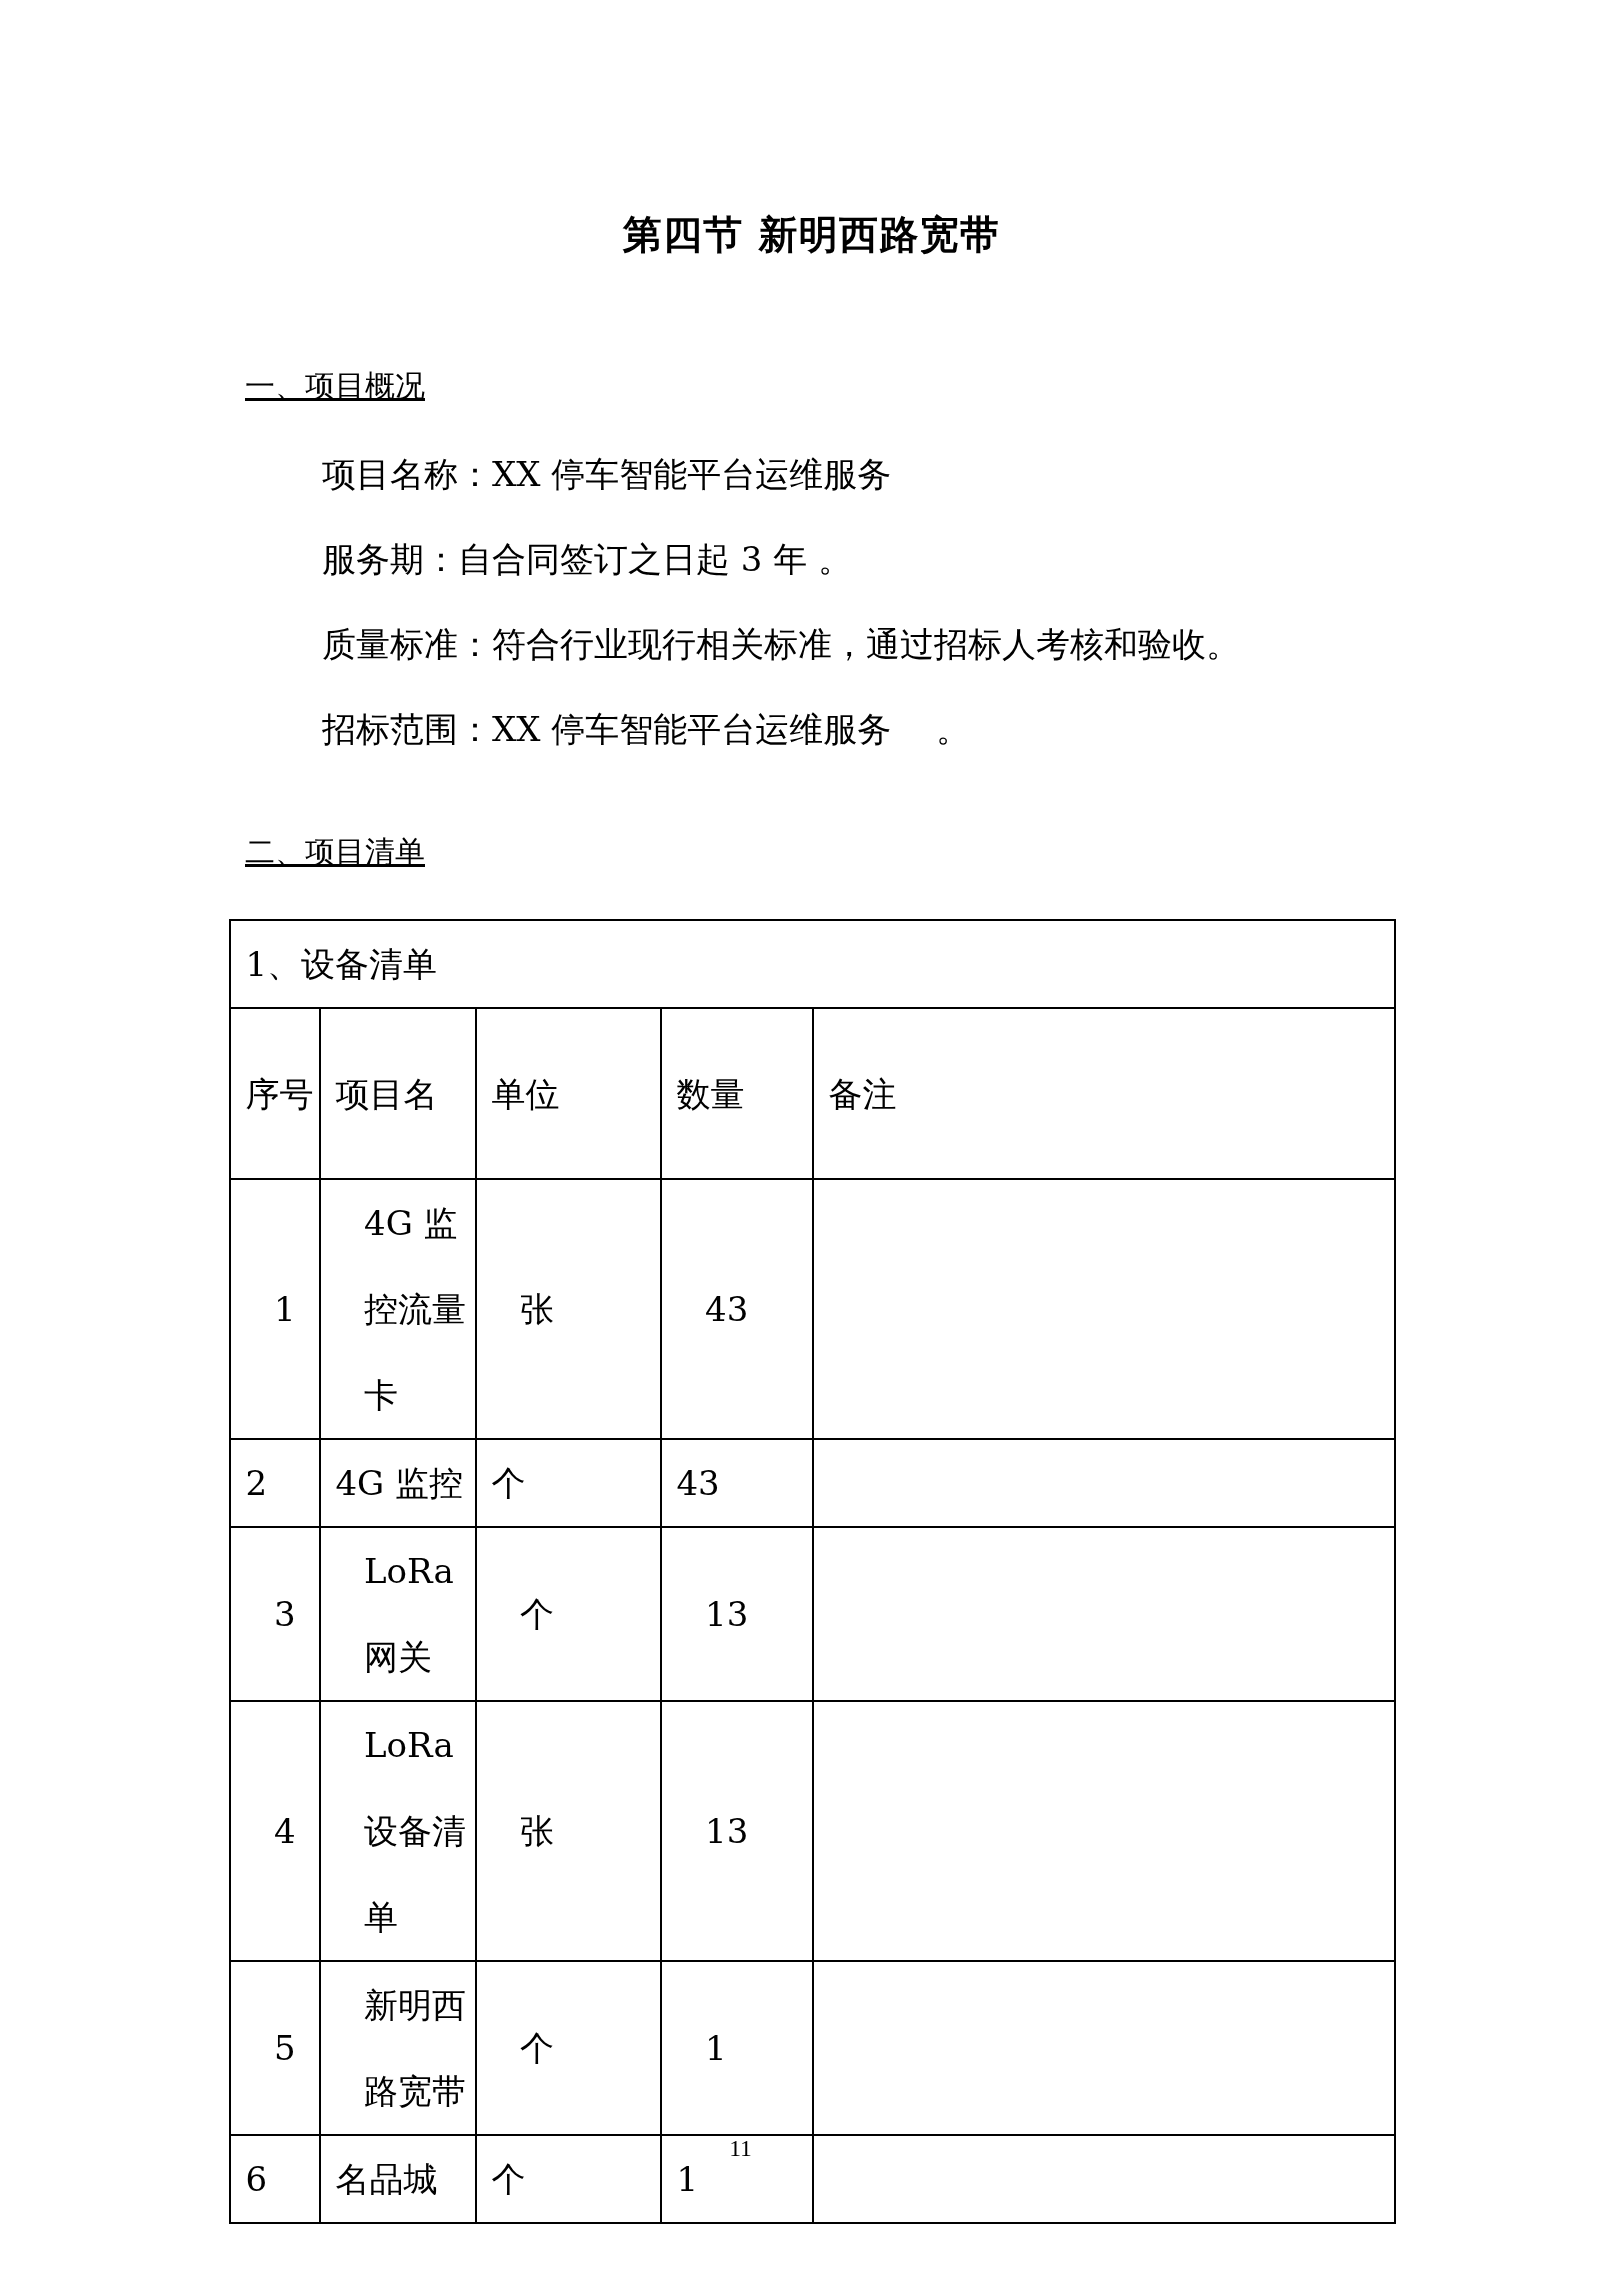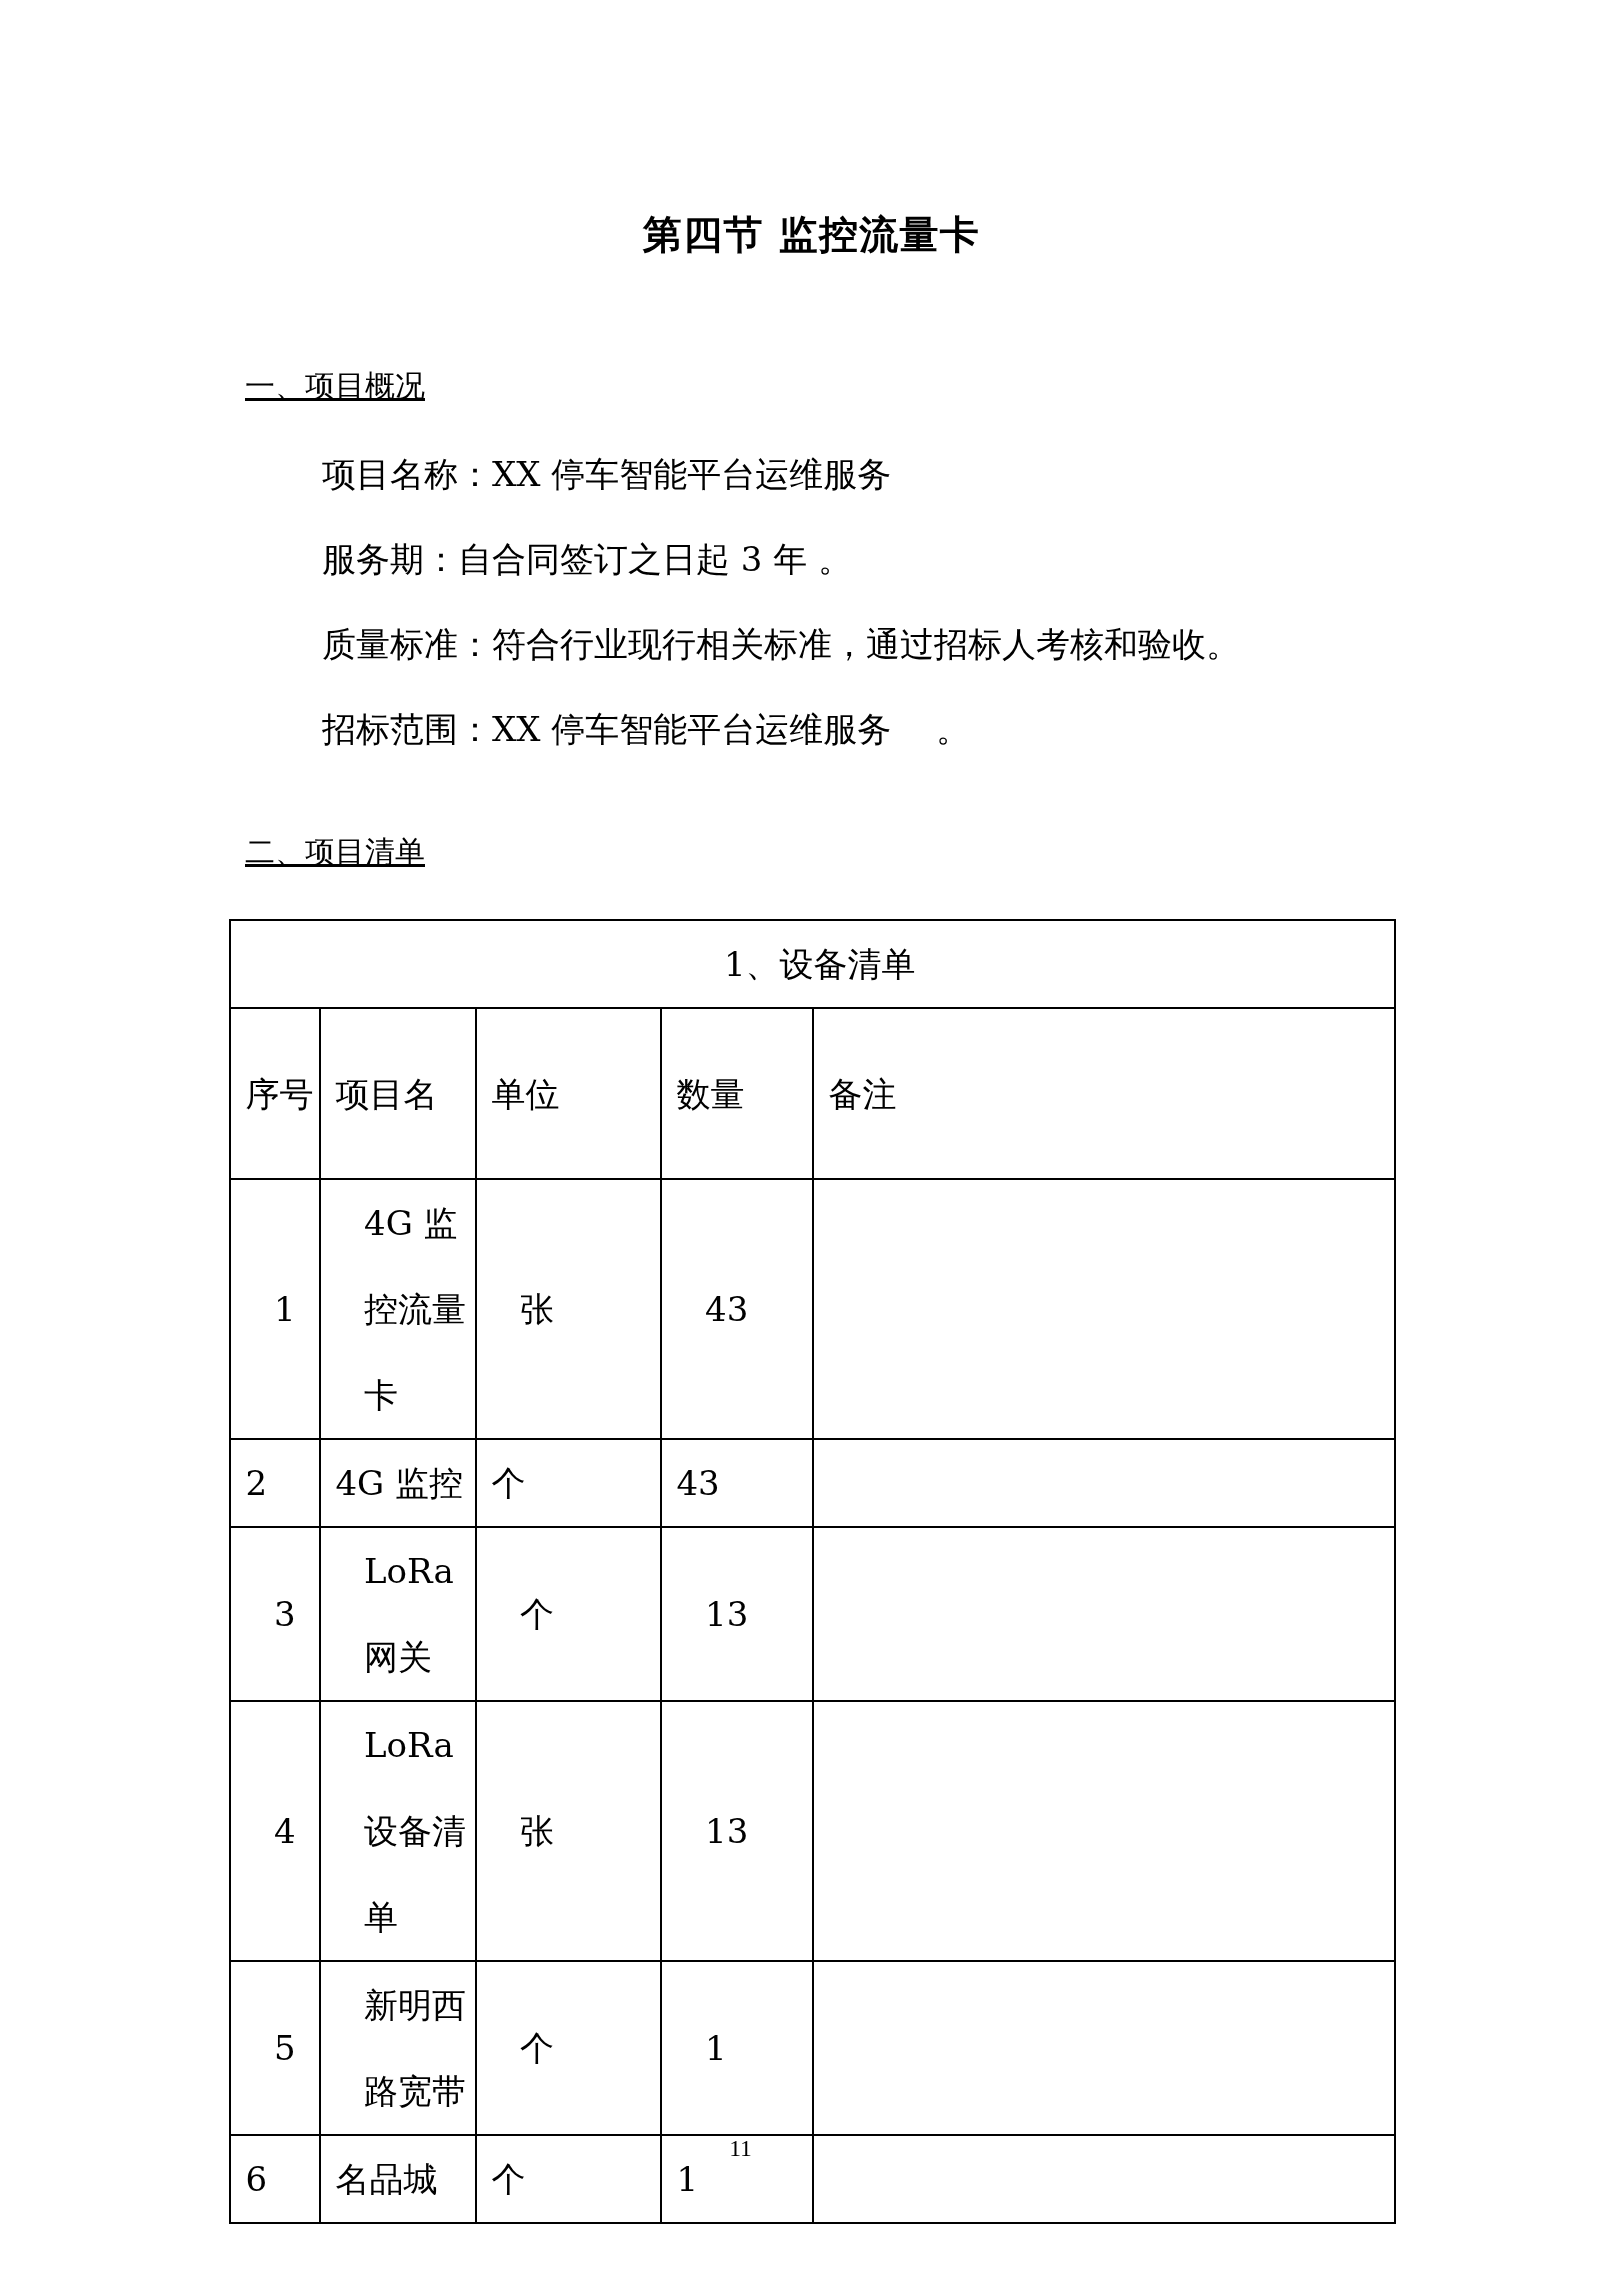--- a/index.html
+++ b/index.html
@@ -24,7 +24,7 @@
 </head>
 <body>
 
-<div class="title">第四节 监控流量卡</div>
+<div class="title">第四节 新明西路宽带</div>
 
 <div class="h1" style="top:366px;">一、项目概况</div>
 <div class="para" style="top:452px;">项目名称：XX 停车智能平台运维服务</div>

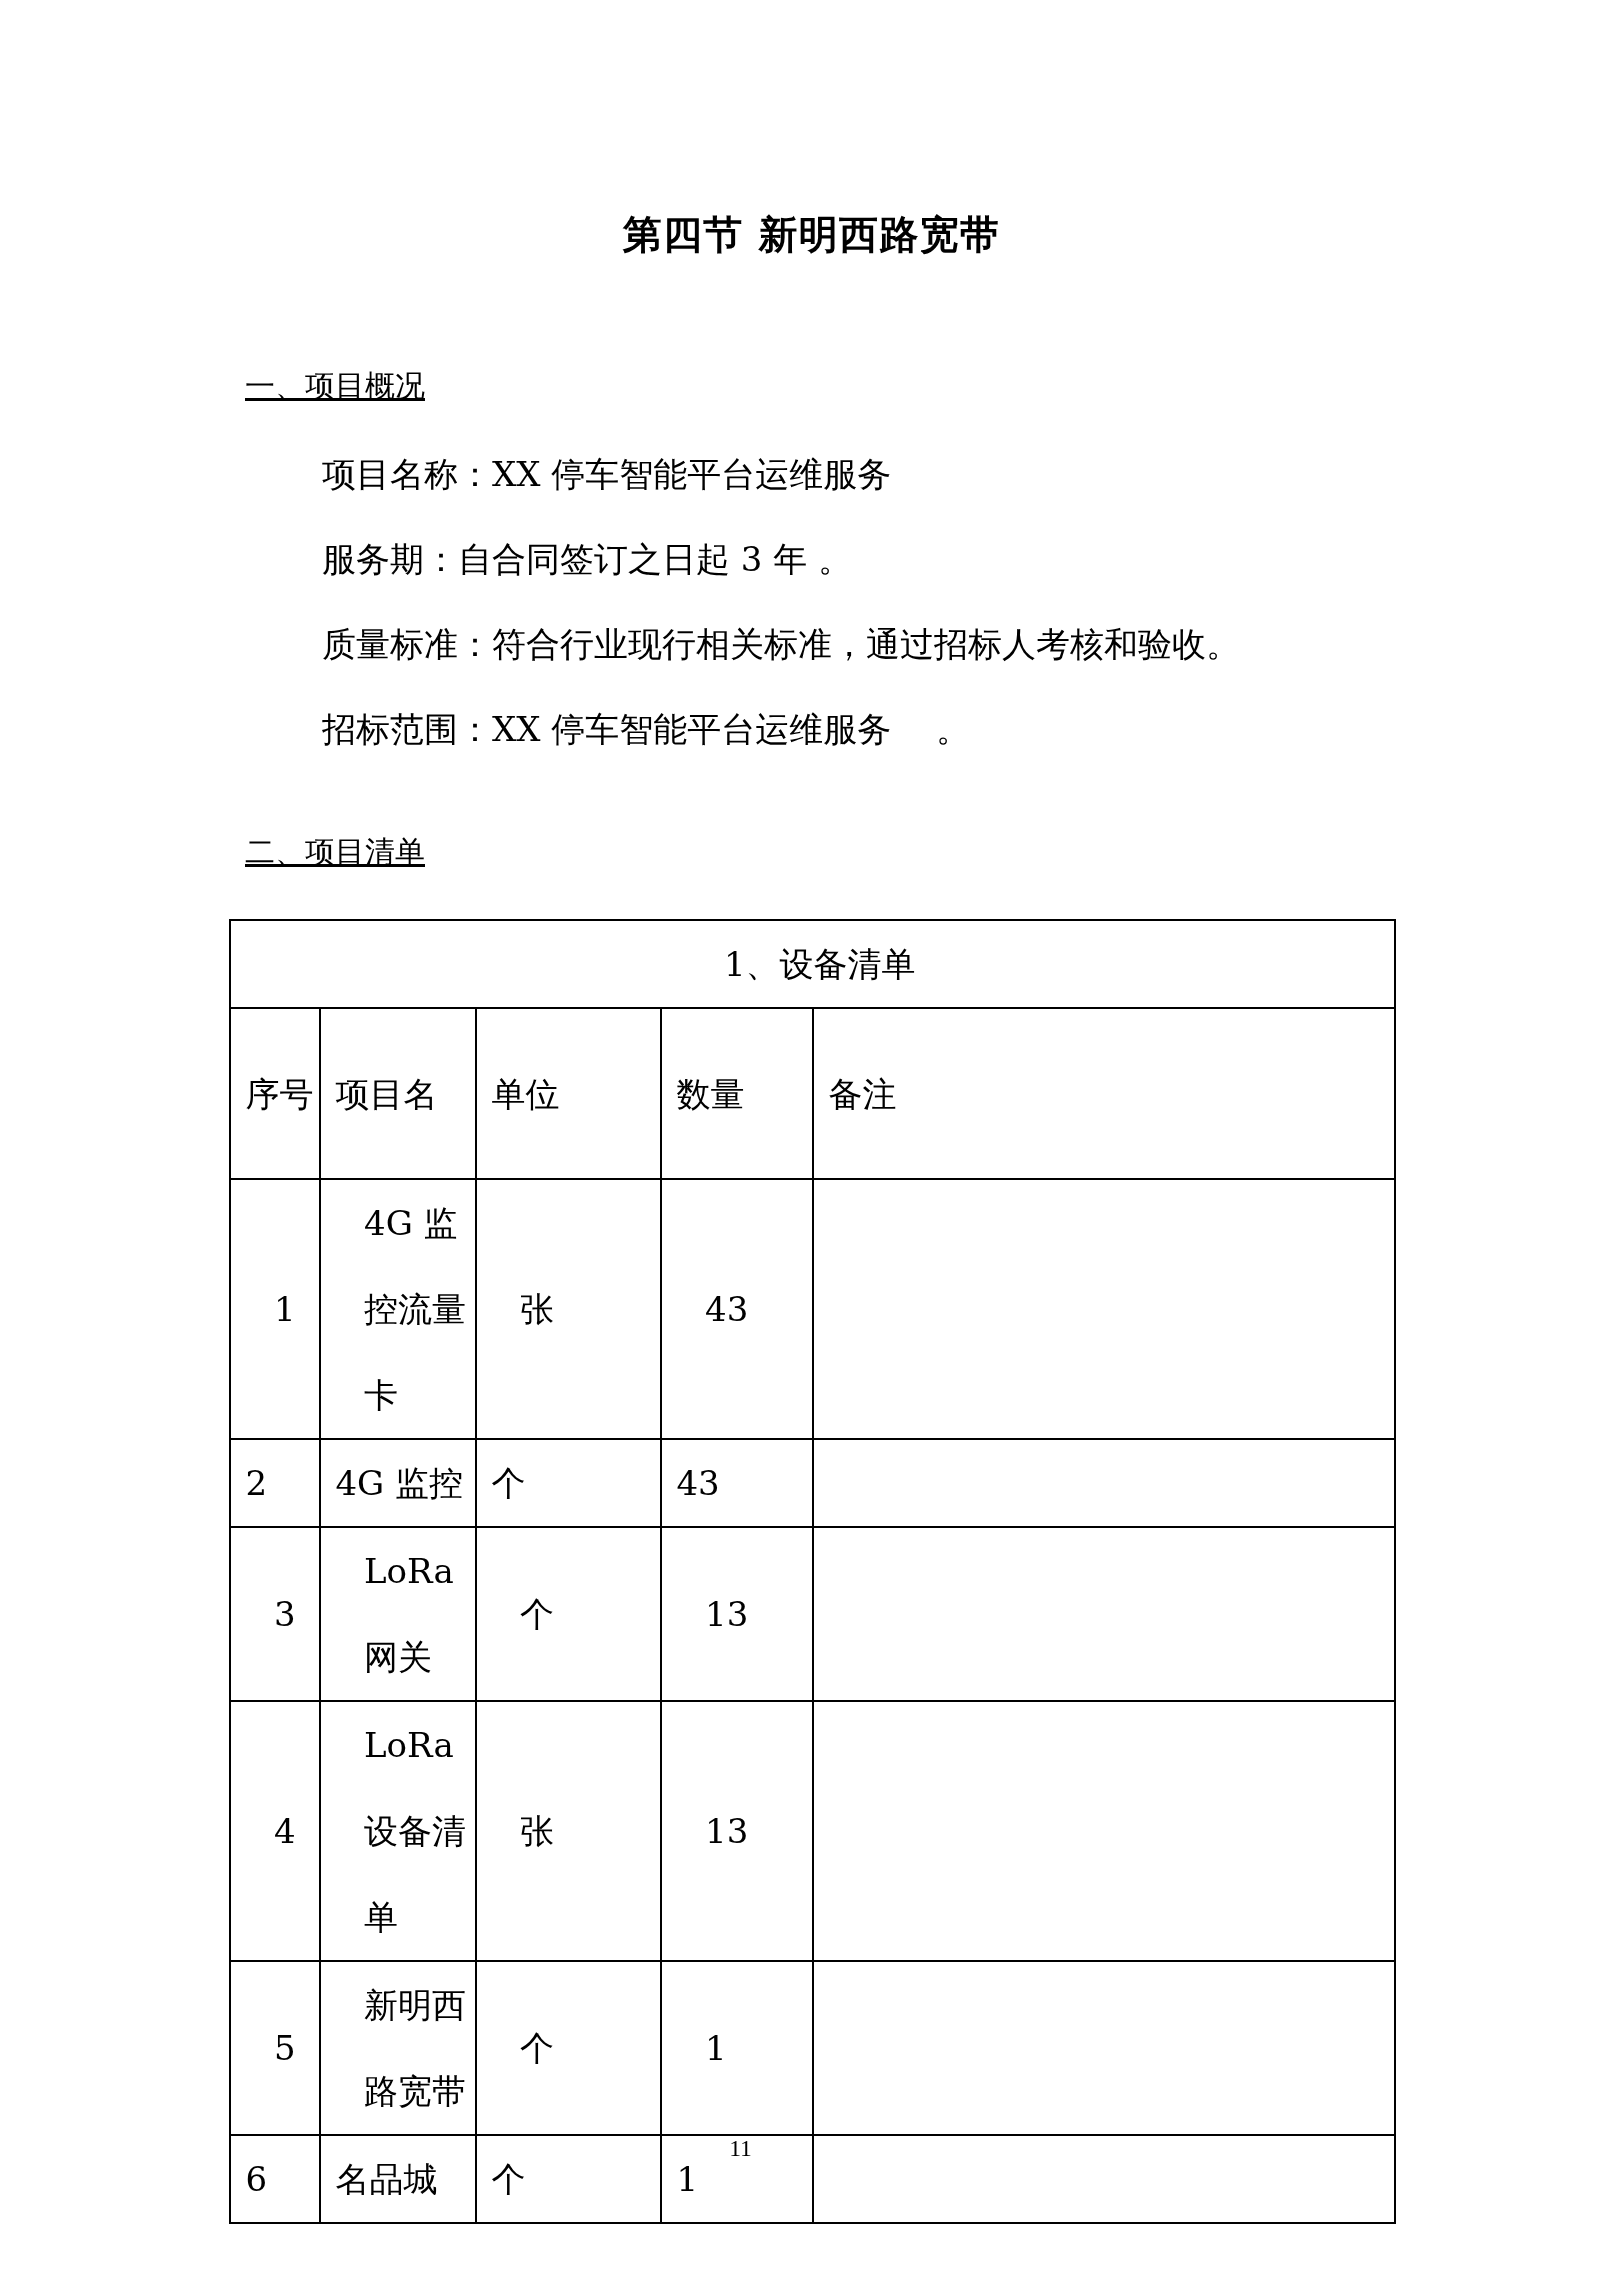--- a/index.html
+++ b/index.html
@@ -14,7 +14,7 @@
                 border-collapse: collapse; table-layout: fixed; font-size: 34px; }
   table.items td { border: 2px solid #000; padding: 0 0 0 14.4px; vertical-align: middle;
                    line-height: 86px; word-break: break-all; }
-  table.items td.caption { height: 82px; text-align: center; }
+  table.items td.caption { height: 82px; }
   table.items tr.hdr td { height: 169px; }
   table.items tr.tall td { height: 169px; padding-left: 43px; }
   table.items tr.short td { height: 82px; }

